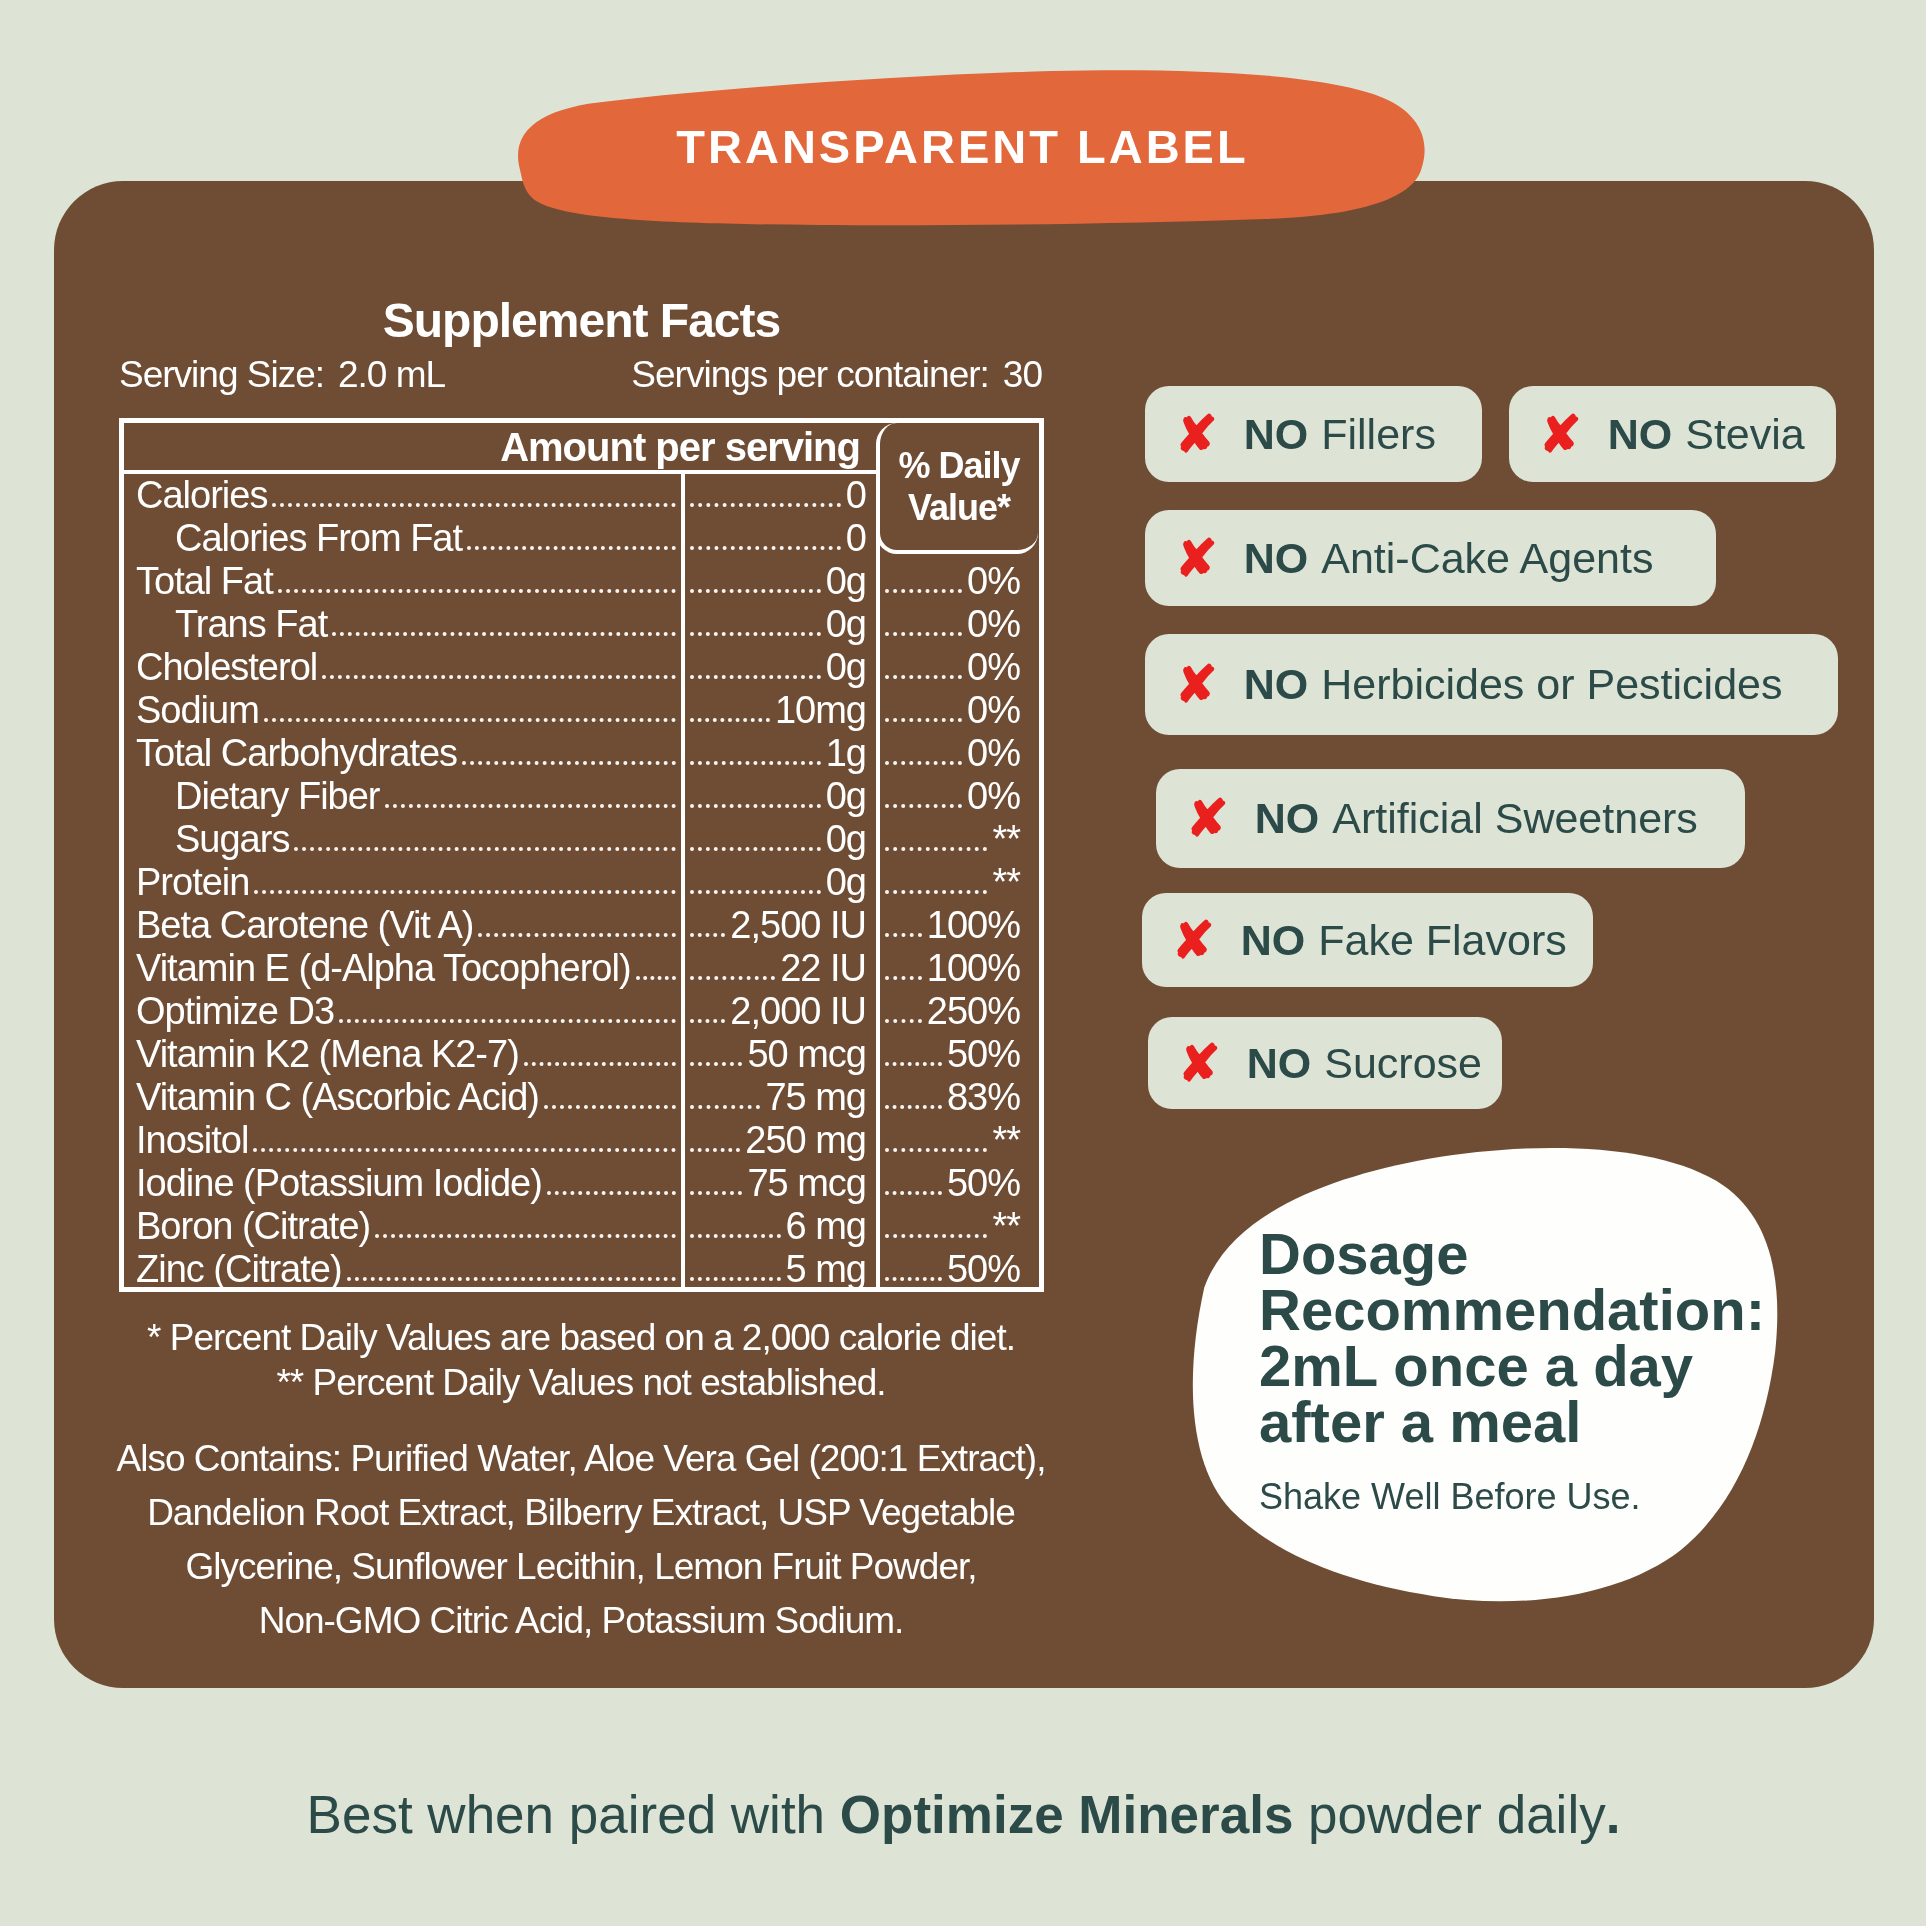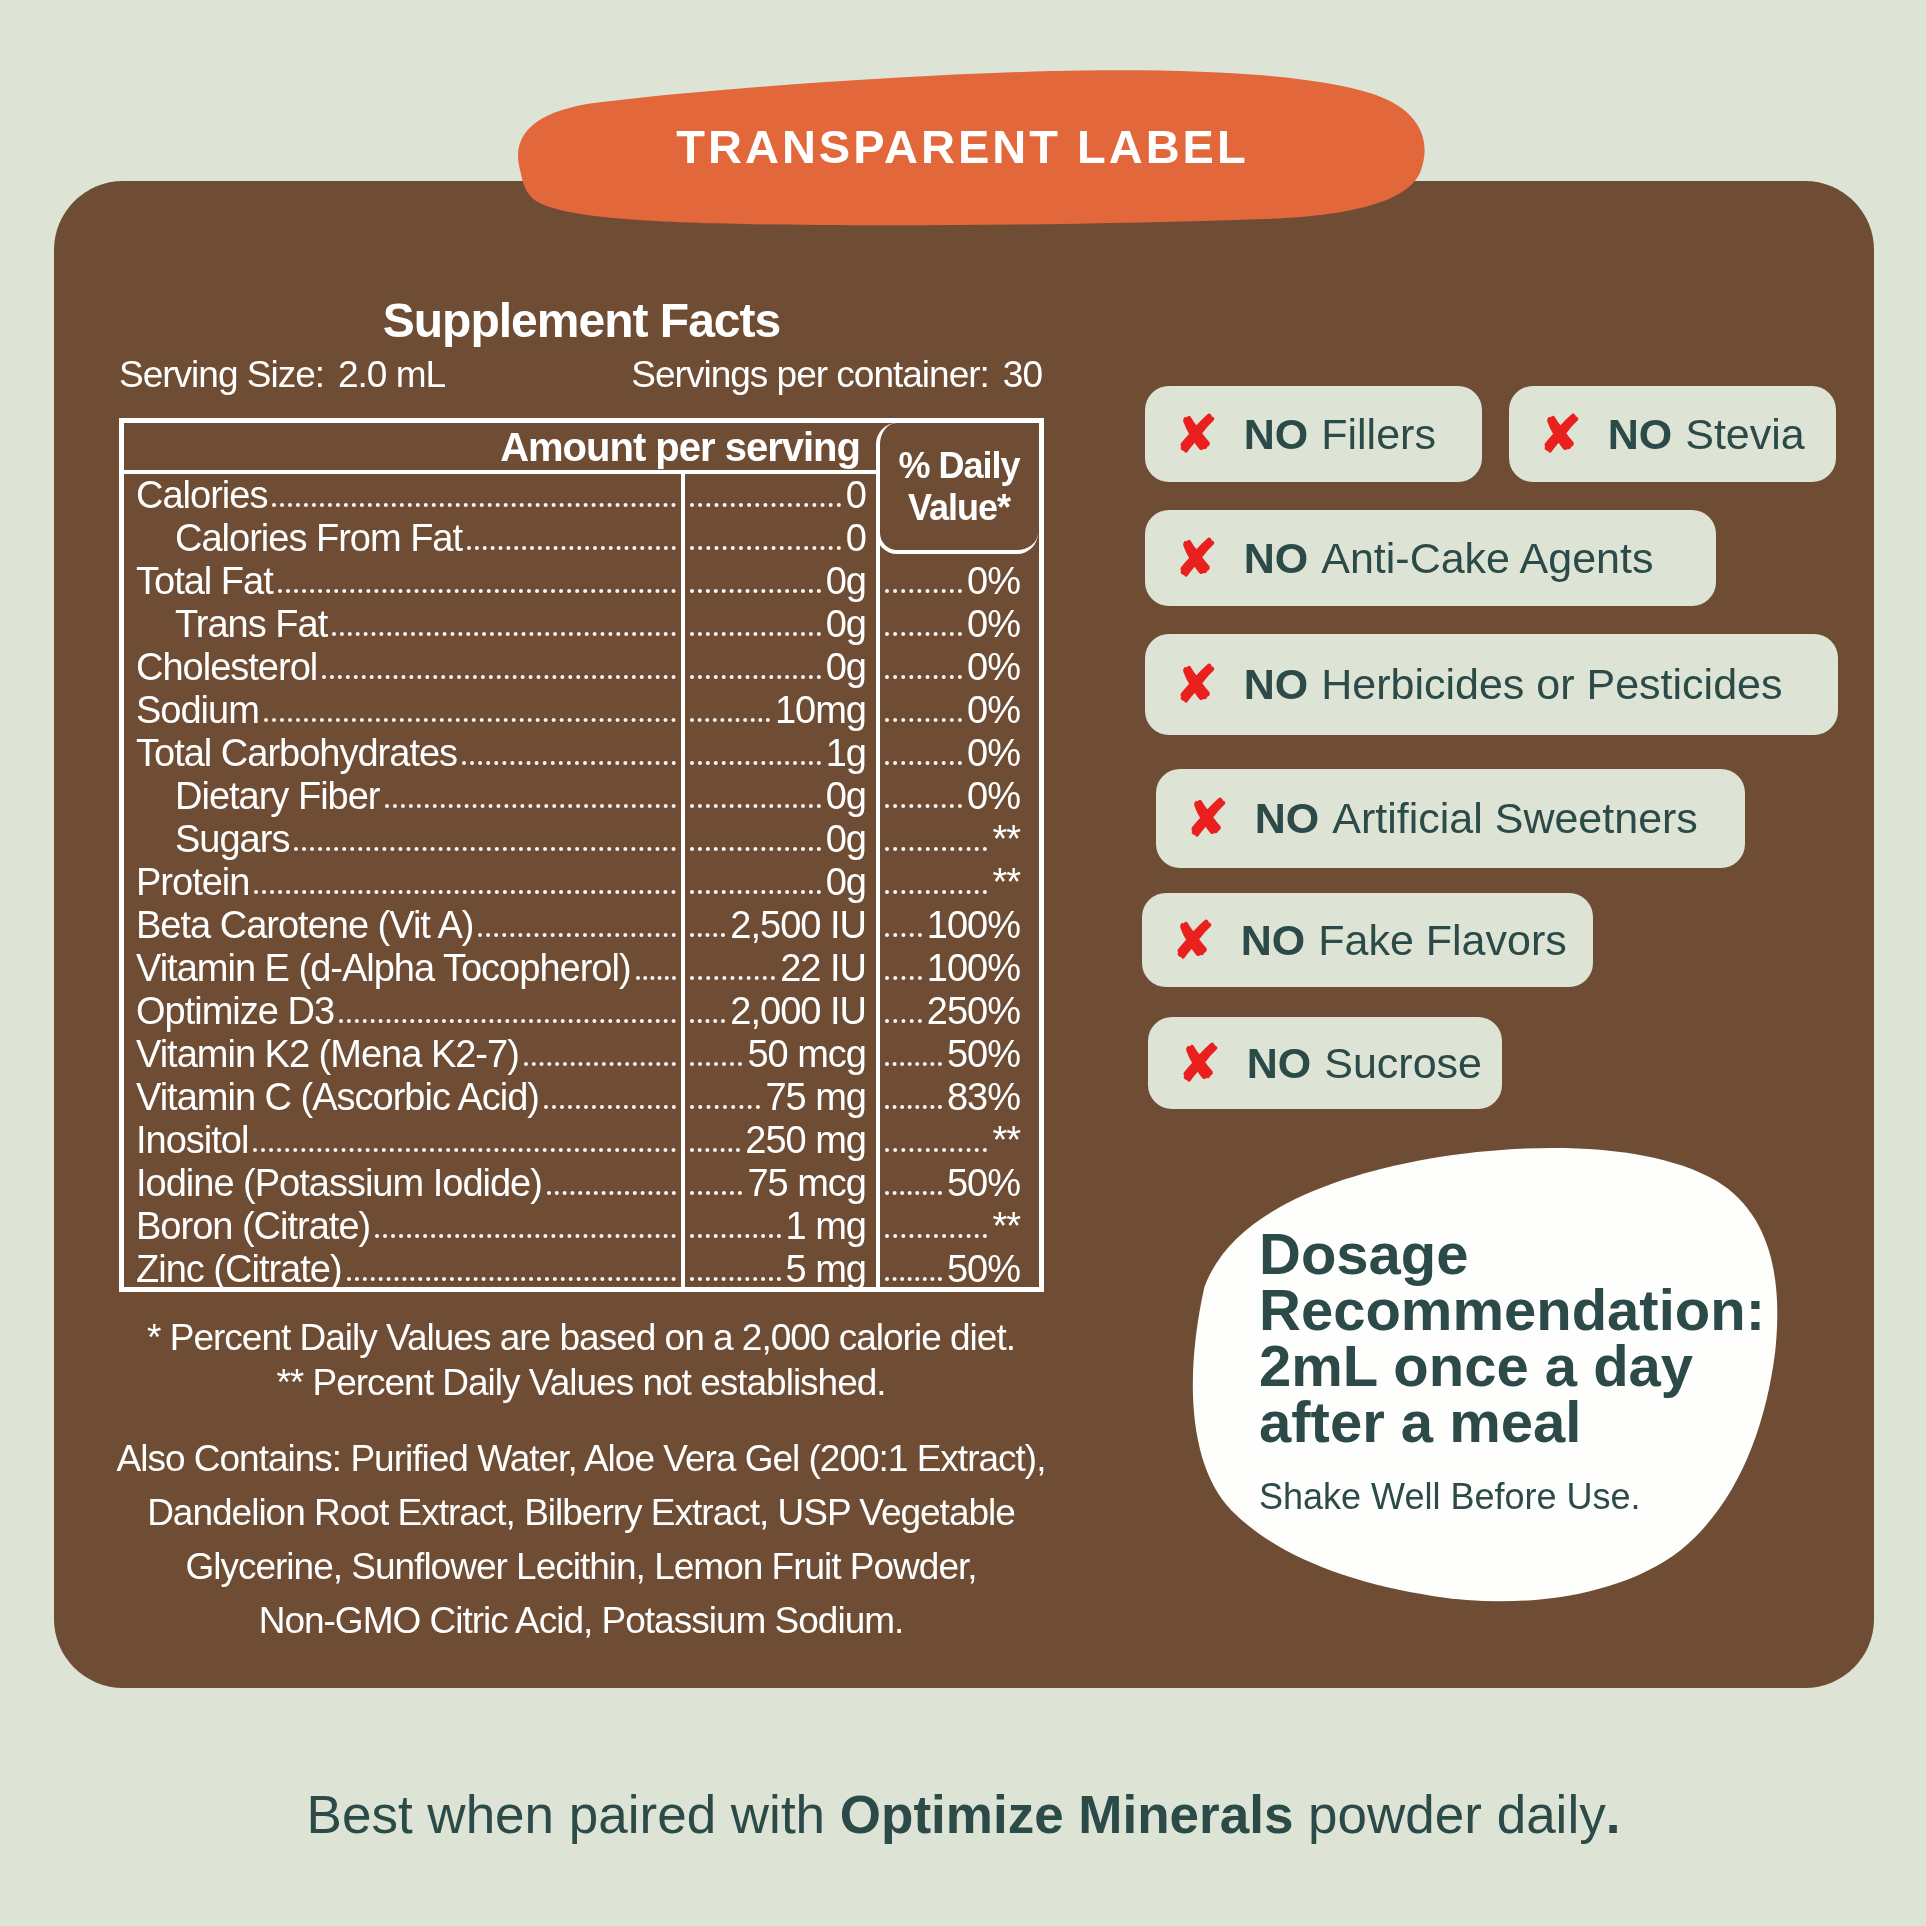--- a/index.html
+++ b/index.html
@@ -374,7 +374,7 @@
         </div>
         <div class="cell cell-amt">
           <span class="dots"></span>
-          <span>1 mg</span>
+          <span>6 mg</span>
         </div>
         <div class="cell cell-pct">
           <span class="dots"></span>

